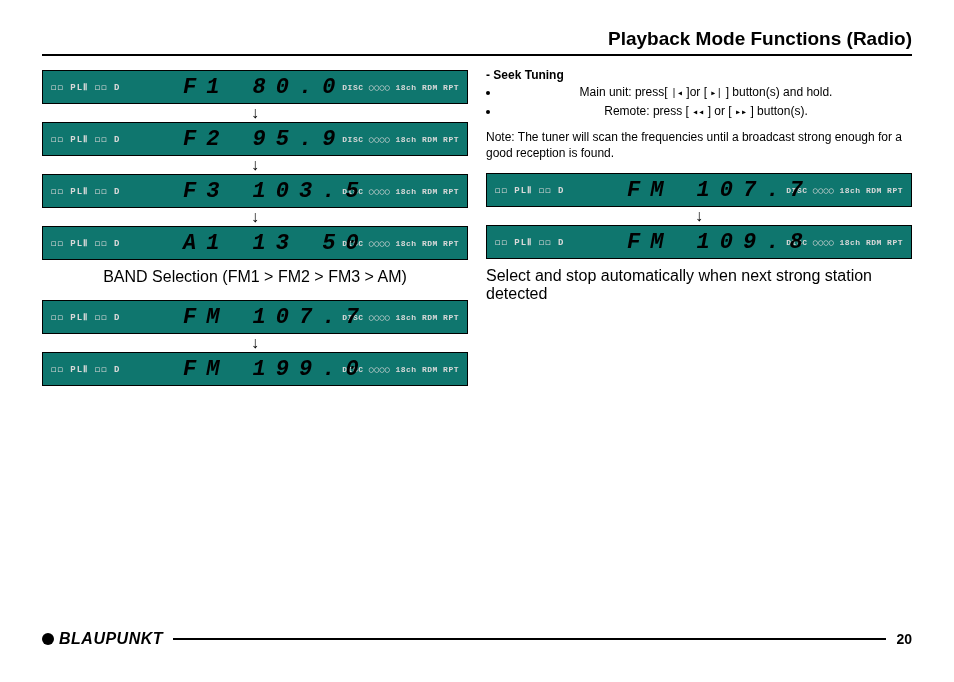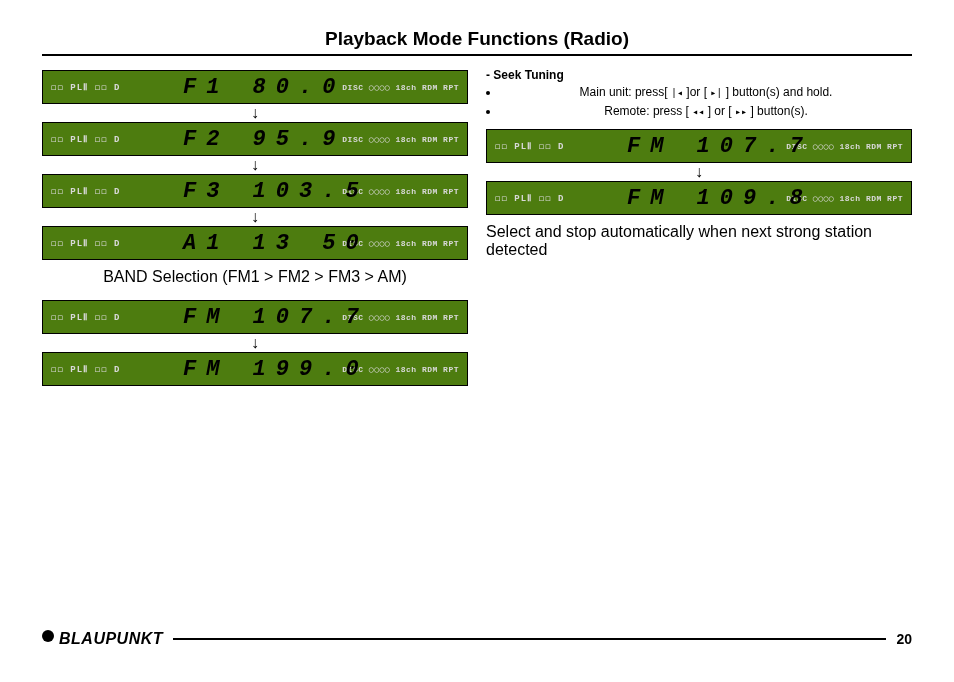--- a/index.html
+++ b/index.html
@@ -16,7 +16,7 @@
   .page-title {
     font-weight: bold;
     font-size: 19px;
-    text-align: center;
+    text-align: right;
     border-bottom: 2px solid #000;
     padding-bottom: 4px;
     margin-bottom: 12px;

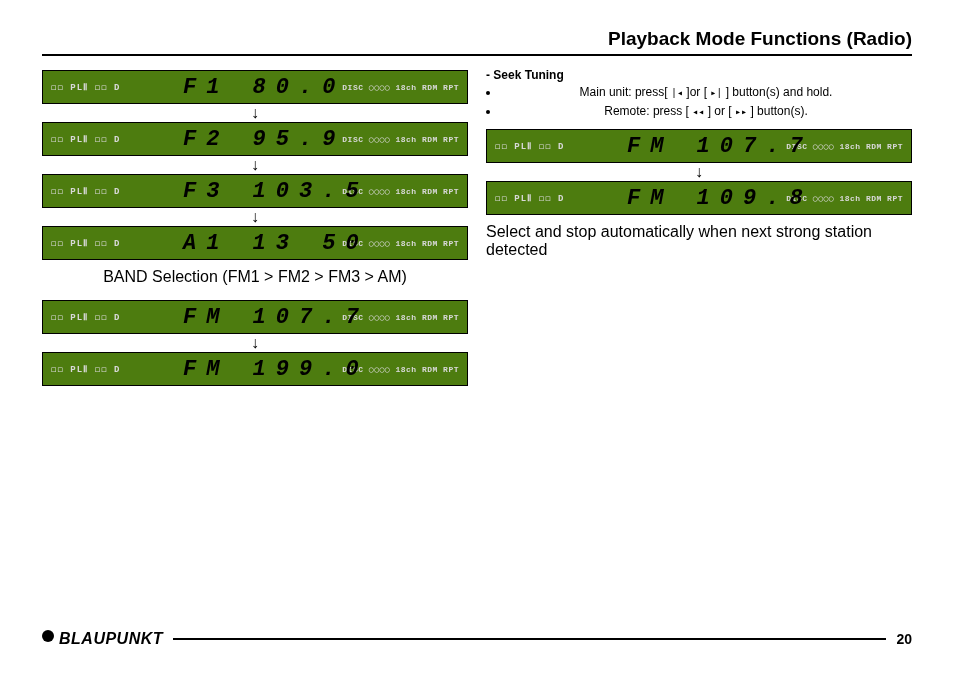--- a/index.html
+++ b/index.html
@@ -34,7 +34,7 @@
     height: 34px;
     width: 100%;
     position: relative;
-    background: #4d7c0f;
+    background: #0f766e;
     margin-top: 2px;
     overflow: hidden;
   }

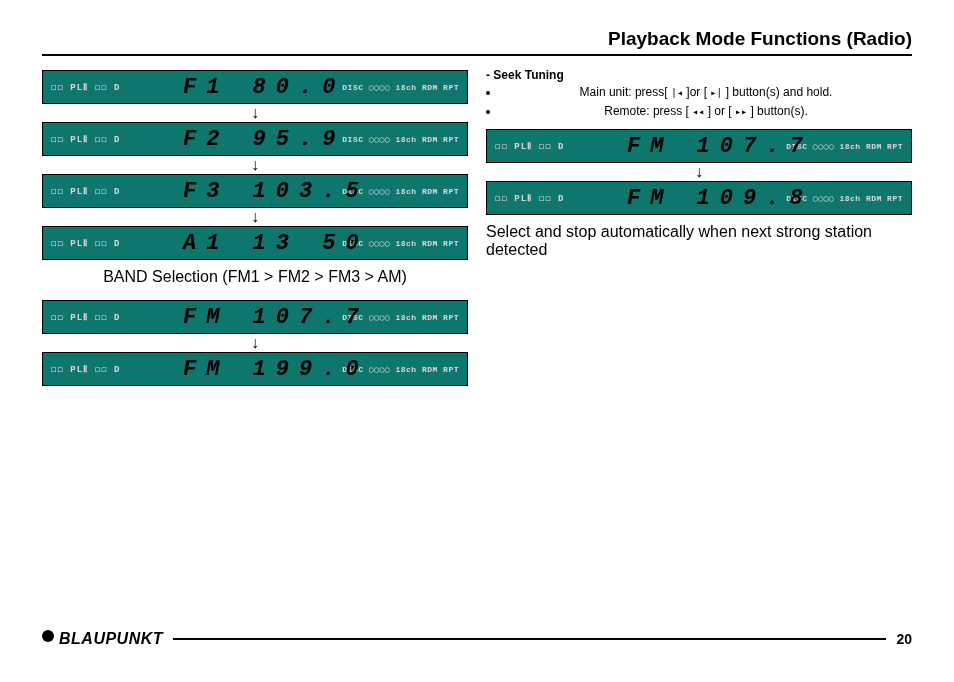--- a/index.html
+++ b/index.html
@@ -221,6 +221,7 @@
         <span>Remote: press [ </span><span class="icon-inline">◂◂</span><span> ] or [ </span><span class="icon-inline">▸▸</span><span> ] button(s).</span>
       </li>
     </ul>
+    <div class="note">Note: The tuner will scan the frequencies until a broadcast strong enough for a good reception is found.</div>
 
     <div class="lcd">
       <div class="ghost">

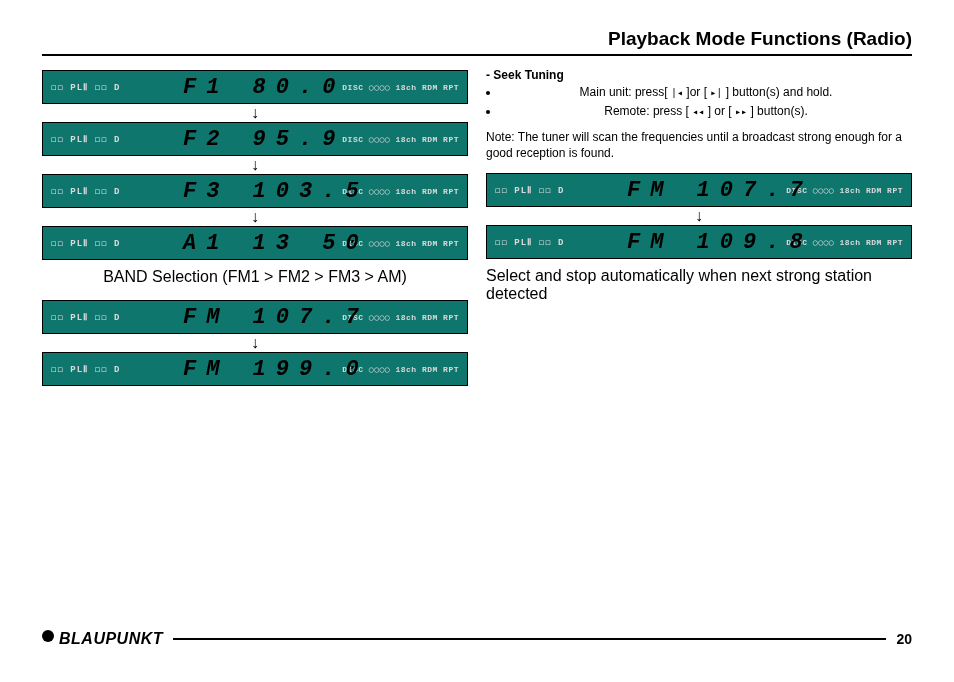--- a/index.html
+++ b/index.html
@@ -128,6 +128,7 @@
   }
   .brand {
     display: flex;
+    align-items: center;
     gap: 5px;
     font-weight: 900;
     font-style: italic;

